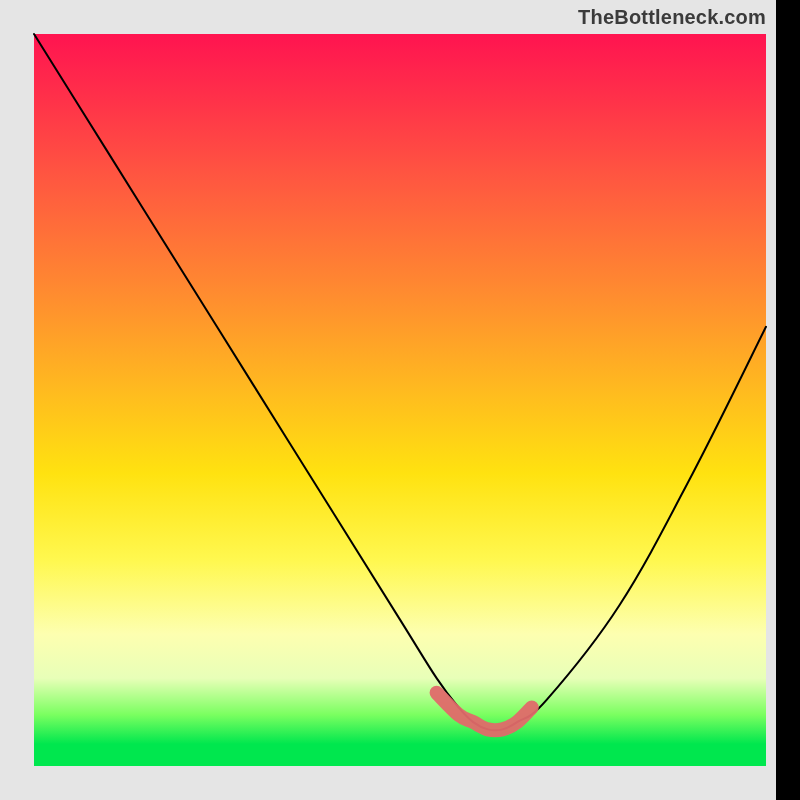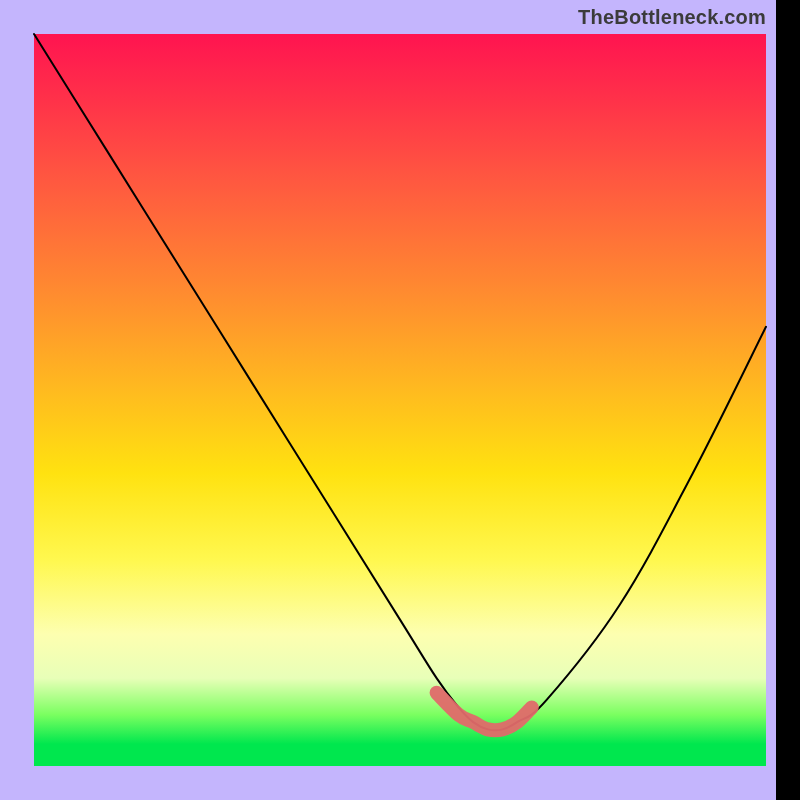--- a/index.html
+++ b/index.html
@@ -15,7 +15,7 @@
     position: relative;
     width: 776px;
     height: 800px;
-    background: #c4b5fd;
+    background: #e5e5e5;
   }
   .plot {
     position: absolute;

